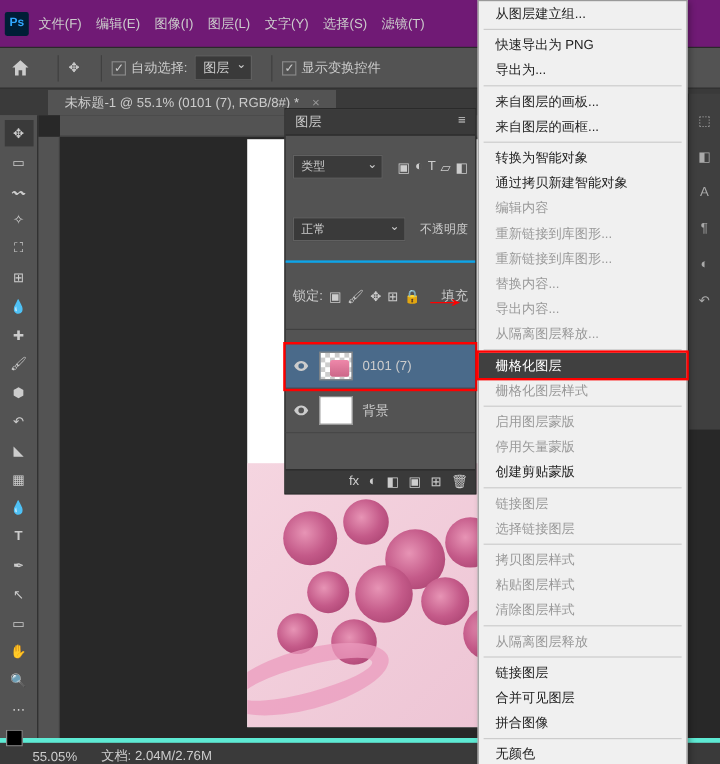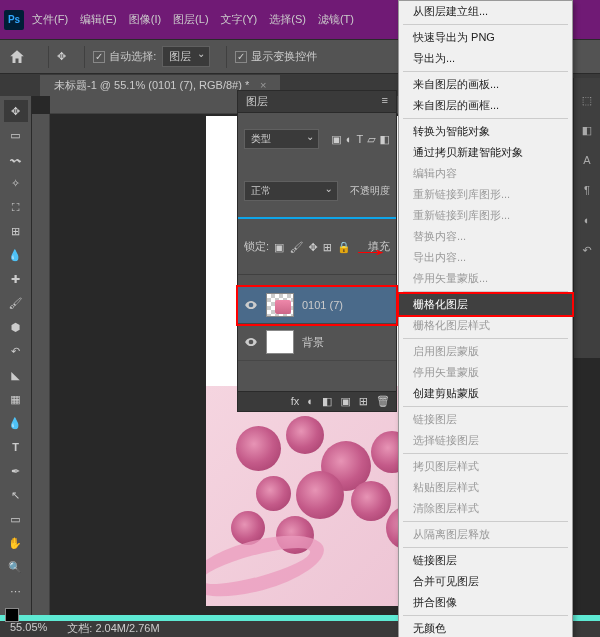--- a/index.html
+++ b/index.html
@@ -219,7 +219,7 @@
     <div class="ci dis">重新链接到库图形...</div>
     <div class="ci dis">替换内容...</div>
     <div class="ci dis">导出内容...</div>
-    <div class="ci dis">停用矢量蒙版...</div>
+    <div class="ci dis">从隔离图层释放...</div>
     <div class="cs"></div>
     <div class="ci hl">栅格化图层</div>
     <div class="ci dis">栅格化图层样式</div>

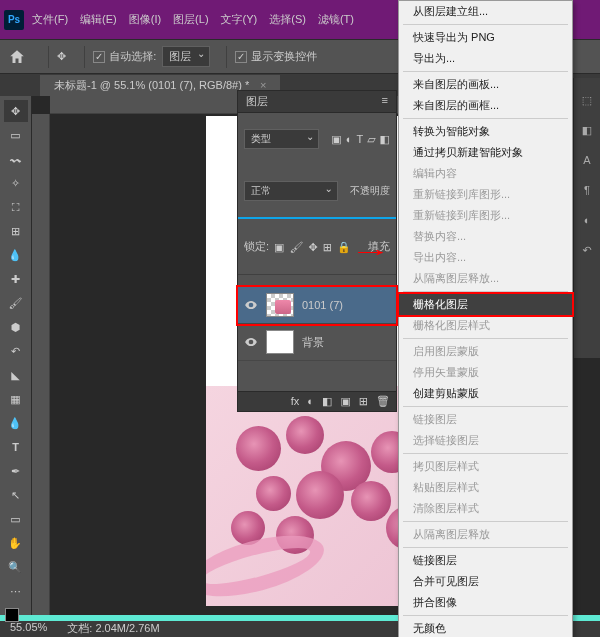--- a/index.html
+++ b/index.html
@@ -54,7 +54,7 @@
 .cs{height:1px;background:#ccc;margin:2px 4px}
 .rpanel{position:absolute;top:78px;right:0;width:27px;background:#3f3f3f;display:flex;flex-direction:column;align-items:center;gap:14px;padding-top:14px;height:280px;border-left:1px solid #2a2a2a}
 .rpanel div{width:16px;height:16px;color:#aaa;display:flex;align-items:center;justify-content:center}
-.status{position:absolute;bottom:0;left:0;right:0;height:22px;background:#3a3a3a;display:flex;align-items:flex-start;padding:0 10px;gap:20px;font-size:10px;border-top:6px solid #5eead4}
+.status{position:absolute;bottom:0;left:0;right:0;height:22px;background:#3a3a3a;display:flex;align-items:flex-end;padding:0 27px;gap:20px;font-size:10px;border-top:4px solid #5eead4}
 .fgbg{width:22px;height:22px;position:relative;margin-top:4px}
 .fg,.bg{width:14px;height:14px;border:1px solid #888;position:absolute}
 .fg{background:#000;top:0;left:0;z-index:1}.bg{background:#fff;bottom:0;right:0}

